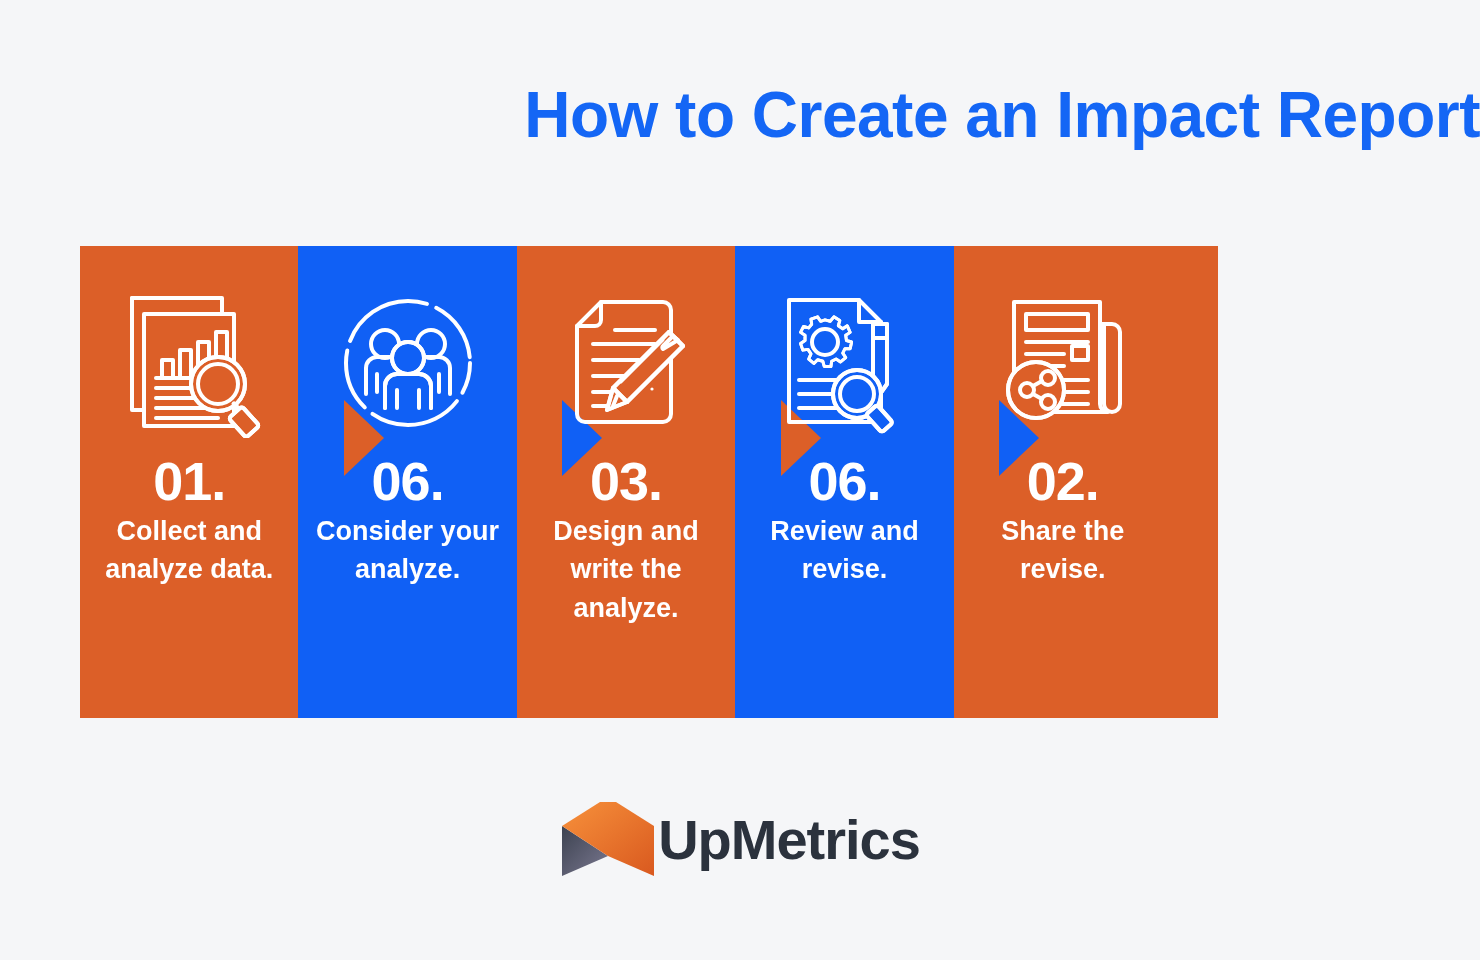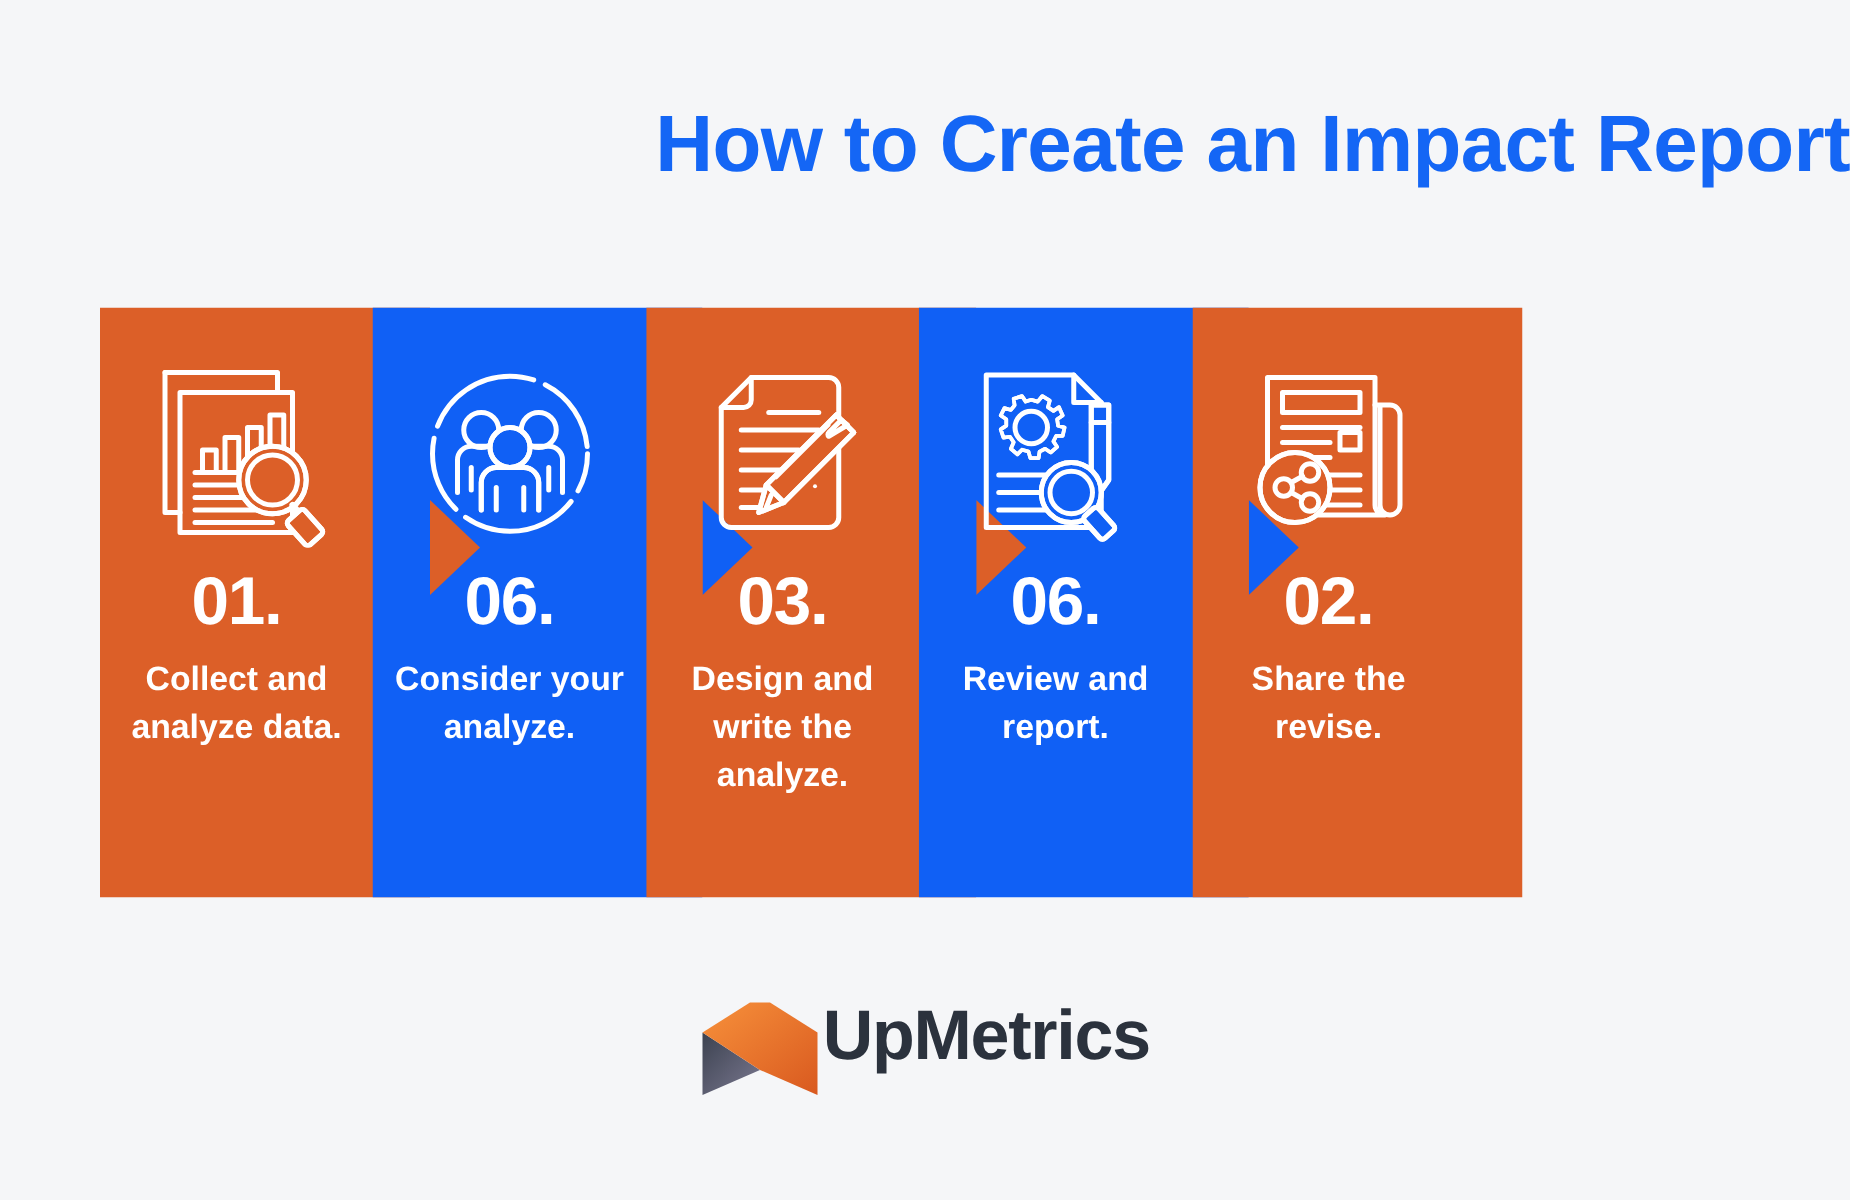--- a/index.html
+++ b/index.html
@@ -109,7 +109,7 @@
   }
 
   .step-label {
-    margin-top: 16px;
+    margin-top: 4px;
     width: 212px;
     text-align: center;
     font-size: 27px;

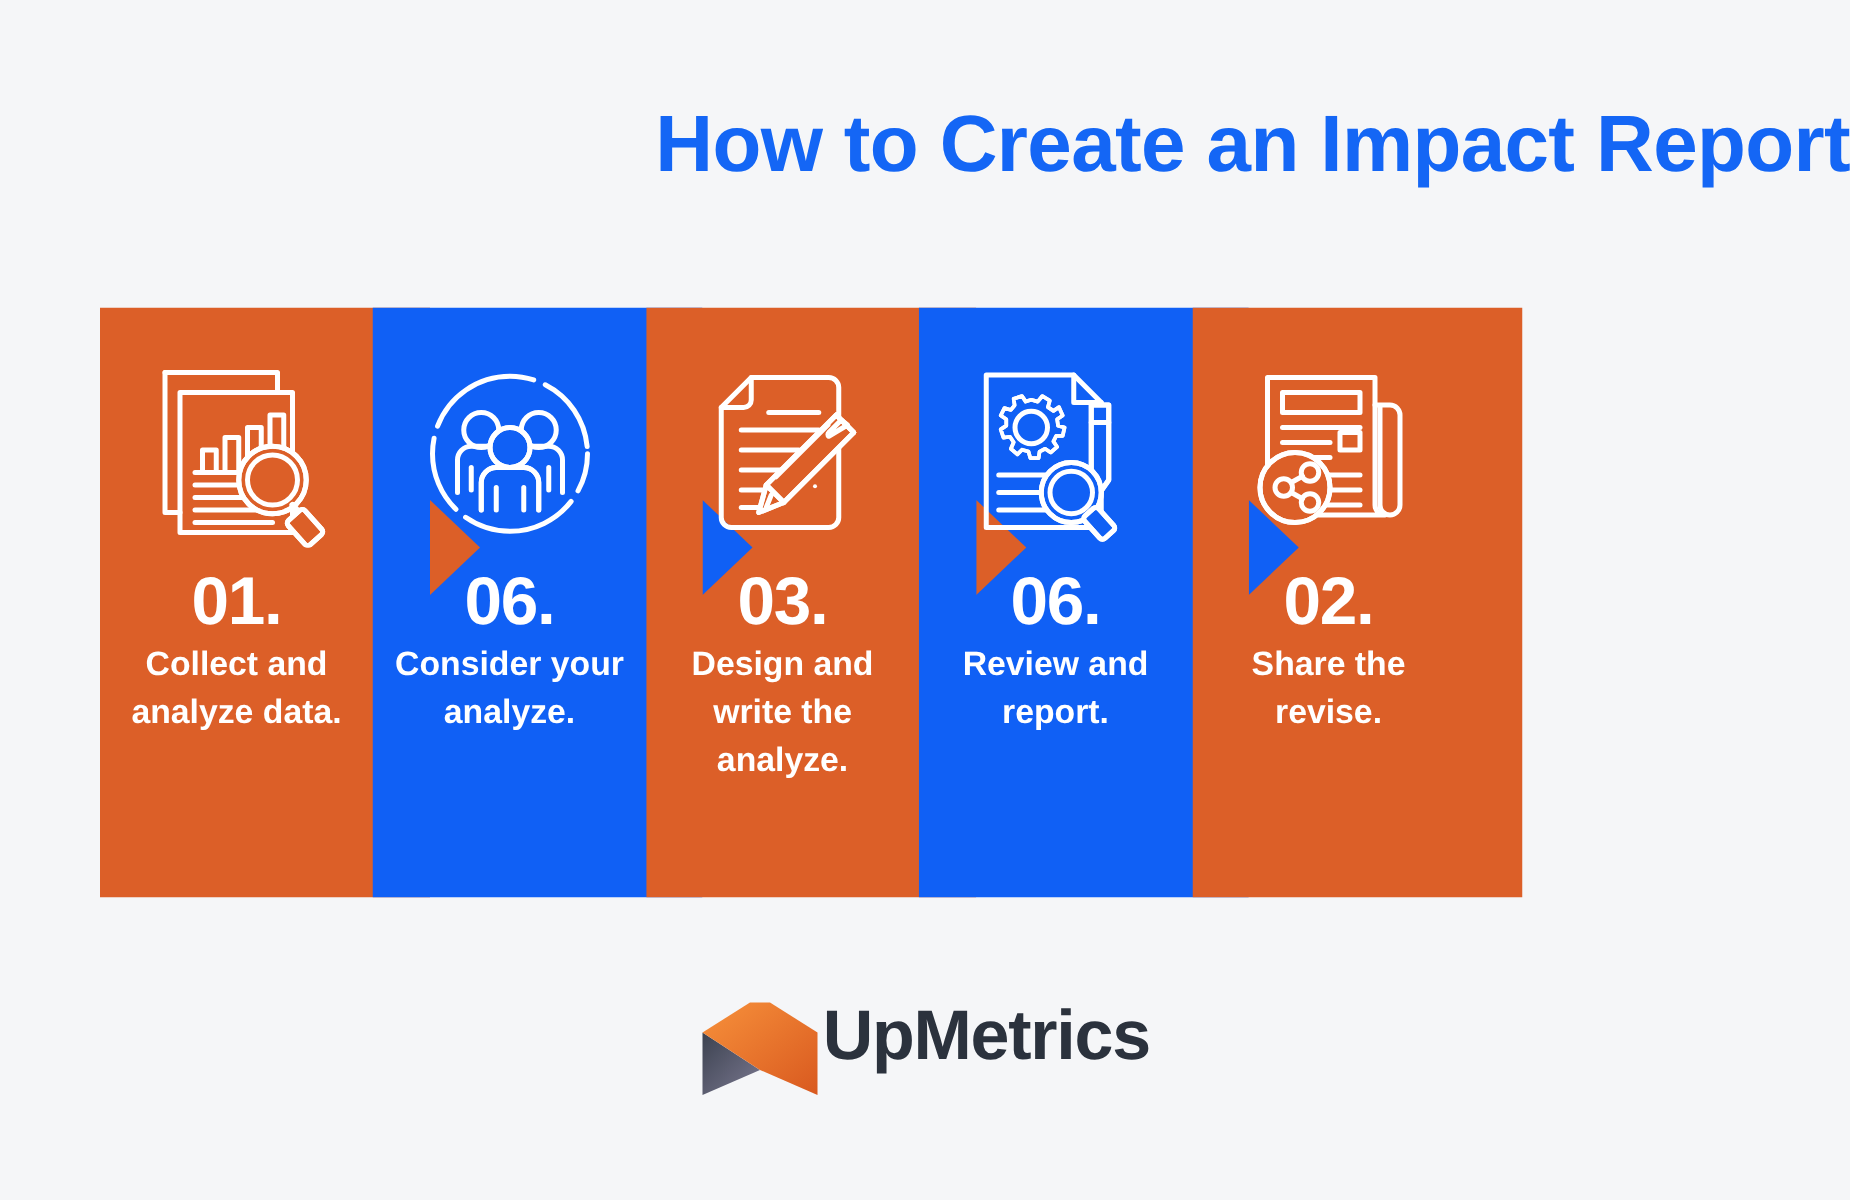--- a/index.html
+++ b/index.html
@@ -312,7 +312,7 @@
           </svg>
         </div>
         <div class="step-num">06.</div>
-        <div class="step-label">Review and report.</div>
+        <div class="step-label">Review and revise.</div>
       </div>
     </div>
 

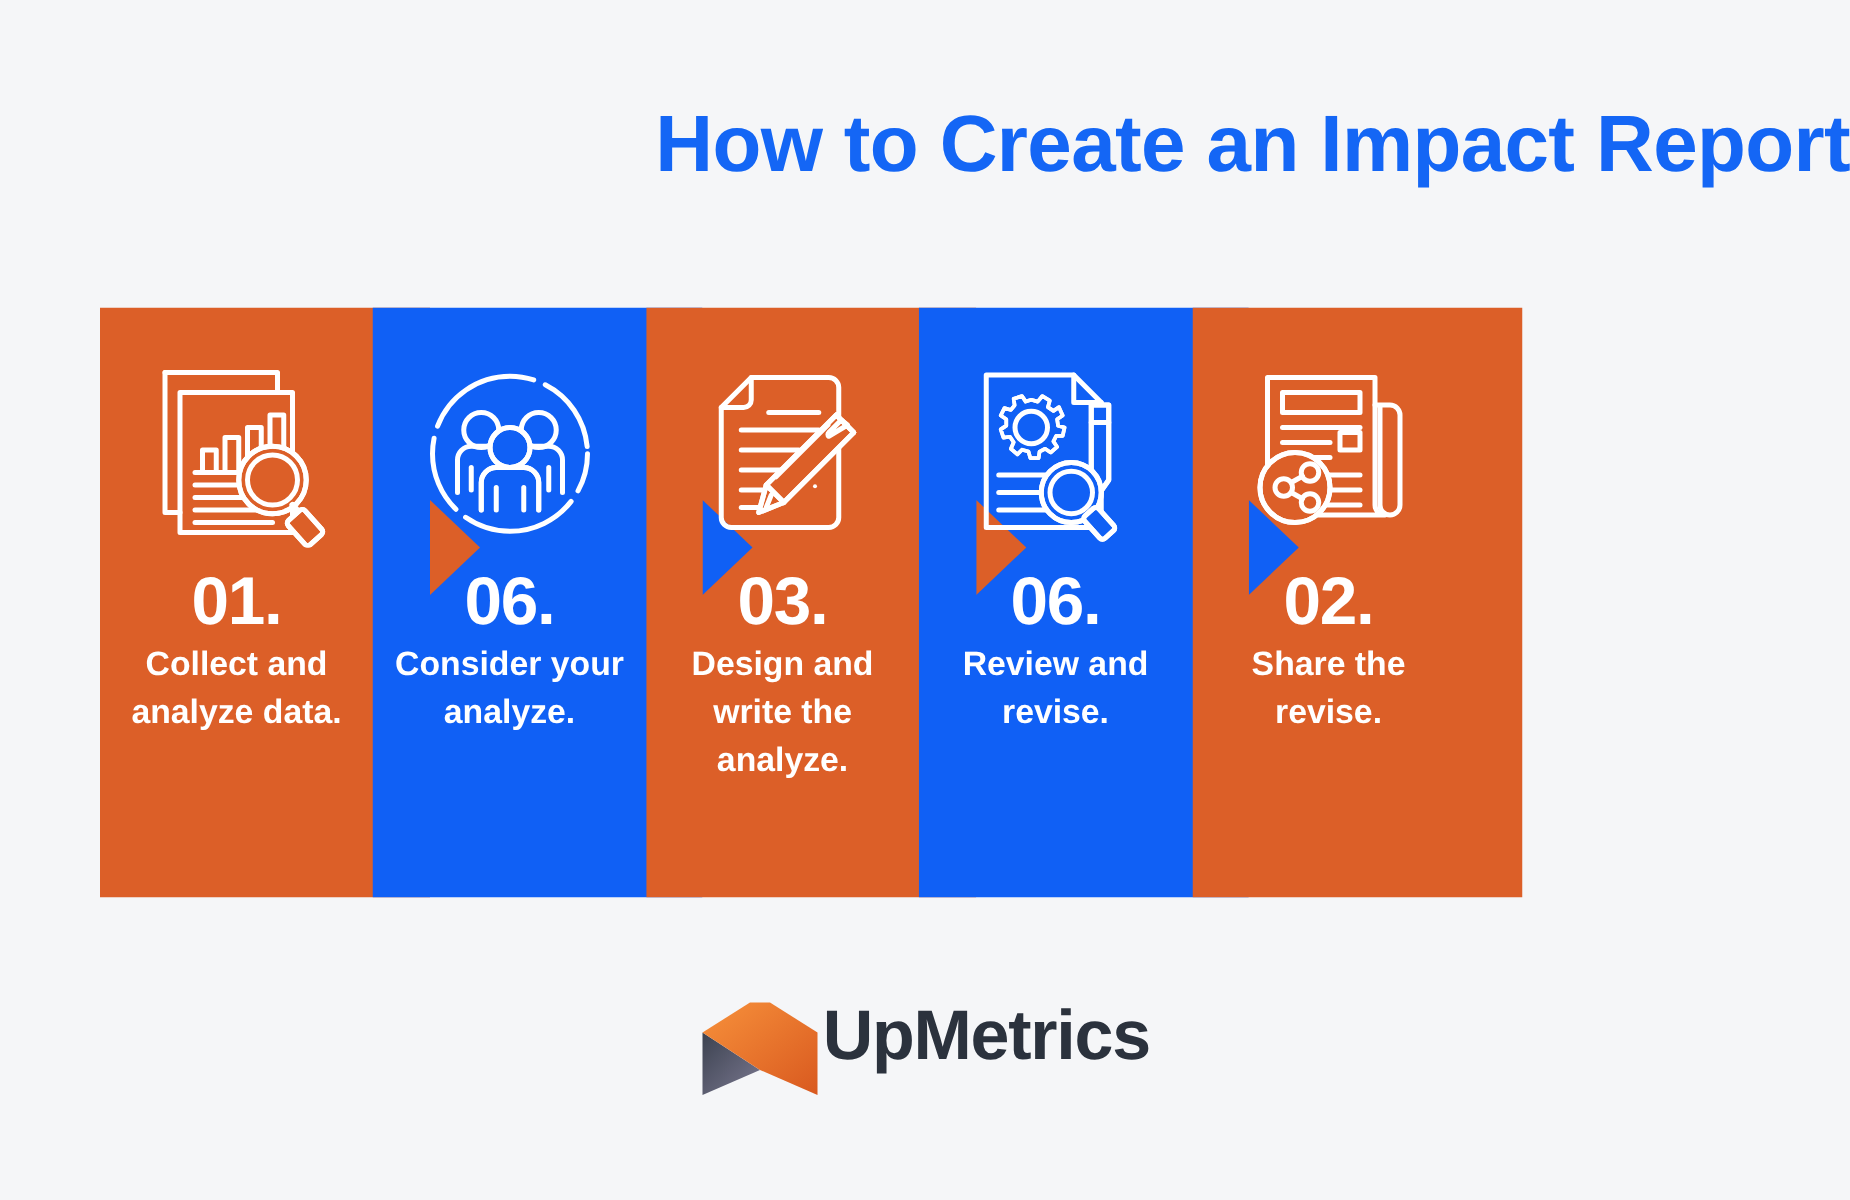--- a/index.html
+++ b/index.html
@@ -125,6 +125,7 @@
     top: 800px;
     width: 1480px;
     display: flex;
+    align-items: center;
     justify-content: center;
     gap: 2px;
   }

